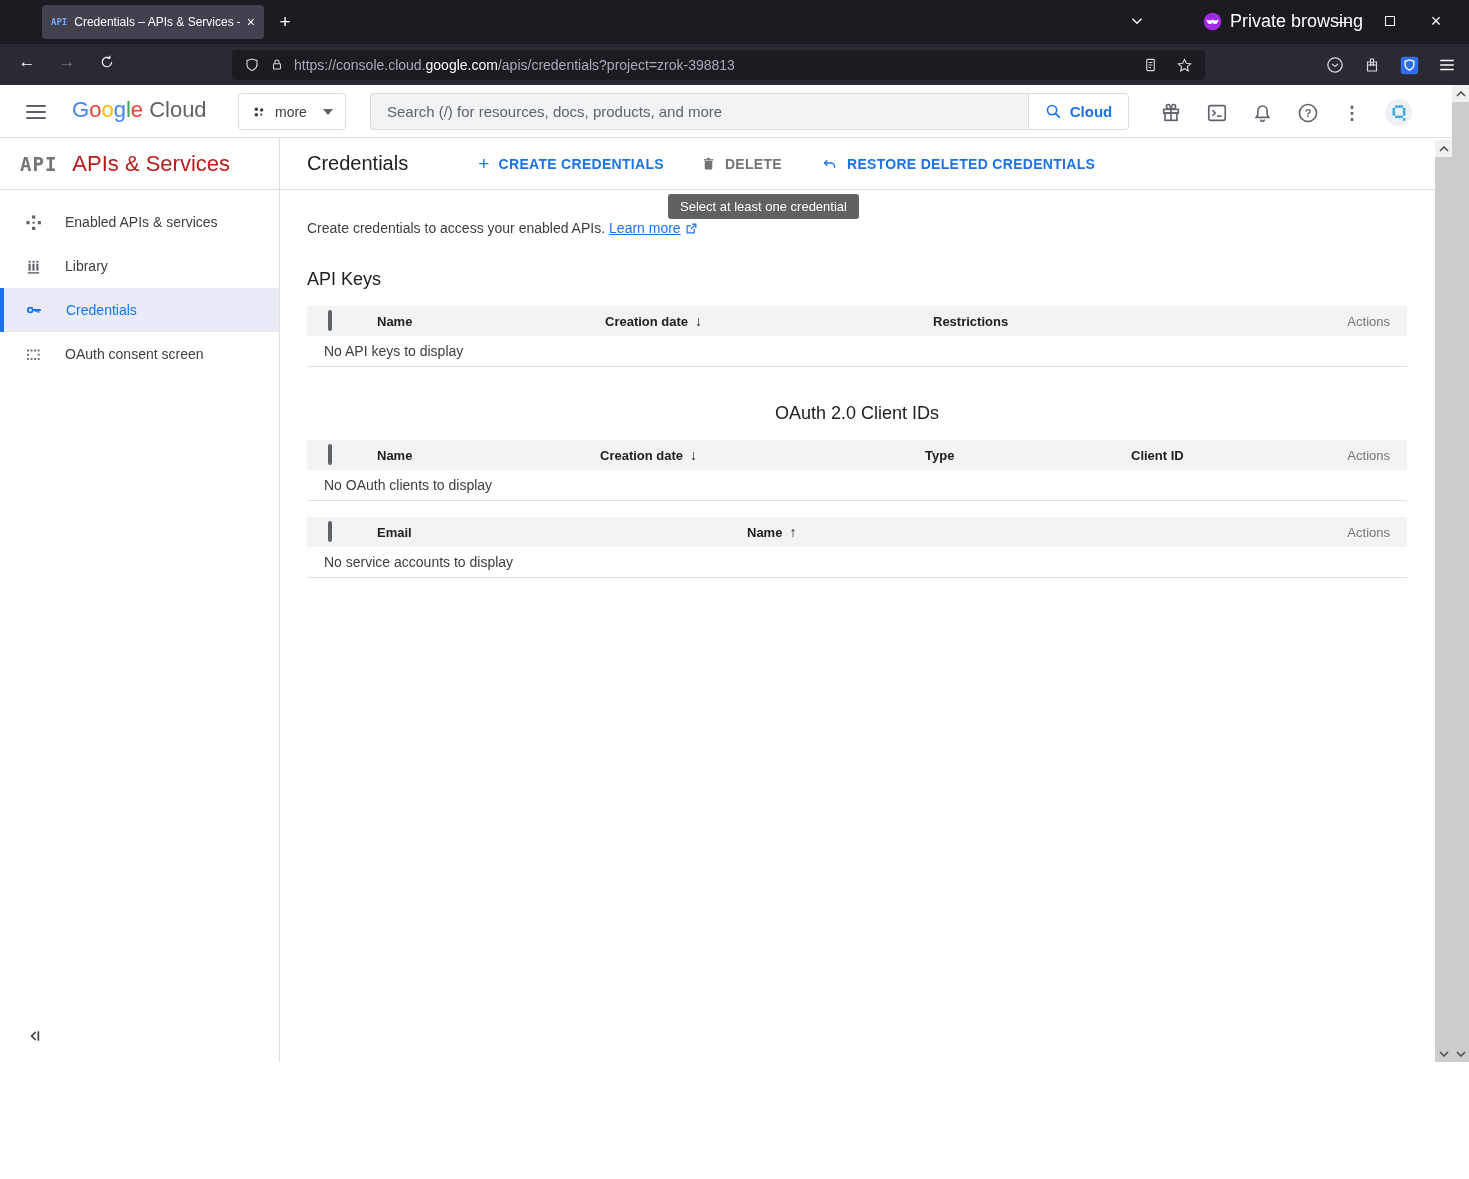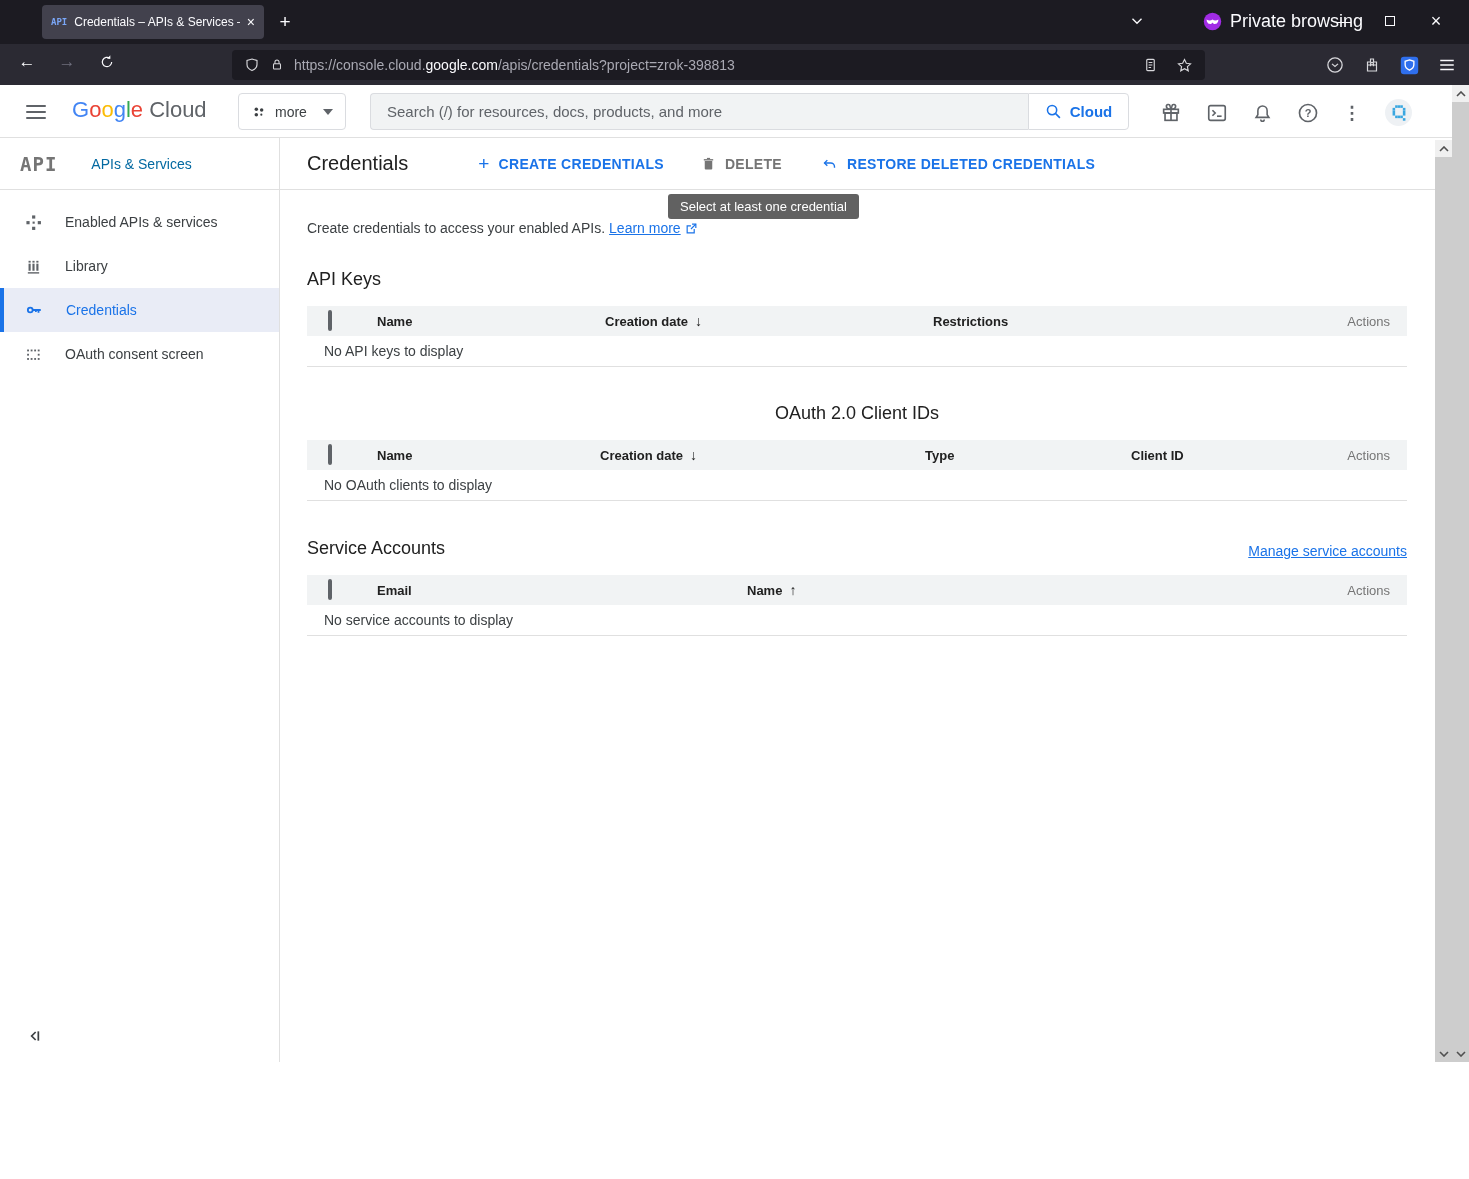--- a/index.html
+++ b/index.html
@@ -68,7 +68,7 @@
                   gap:15px; padding-left:20px; }
   .api-logo { font-family:"DejaVu Sans Mono", monospace; font-weight:bold; font-size:19px;
               color:#757575; letter-spacing:1px; }
-  .sidebar-title { font-size:14px; color:#0369a1;margin-left:19px; }
+  .sidebar-title { font-size:22px; color:#b91c1c; }
   .side-list { margin-top:10px; }
   .side-item { height:44px; display:flex; align-items:center; gap:23px; padding-left:25px;
                font-size:14px; color:#3c4043; position:relative; cursor:pointer; }

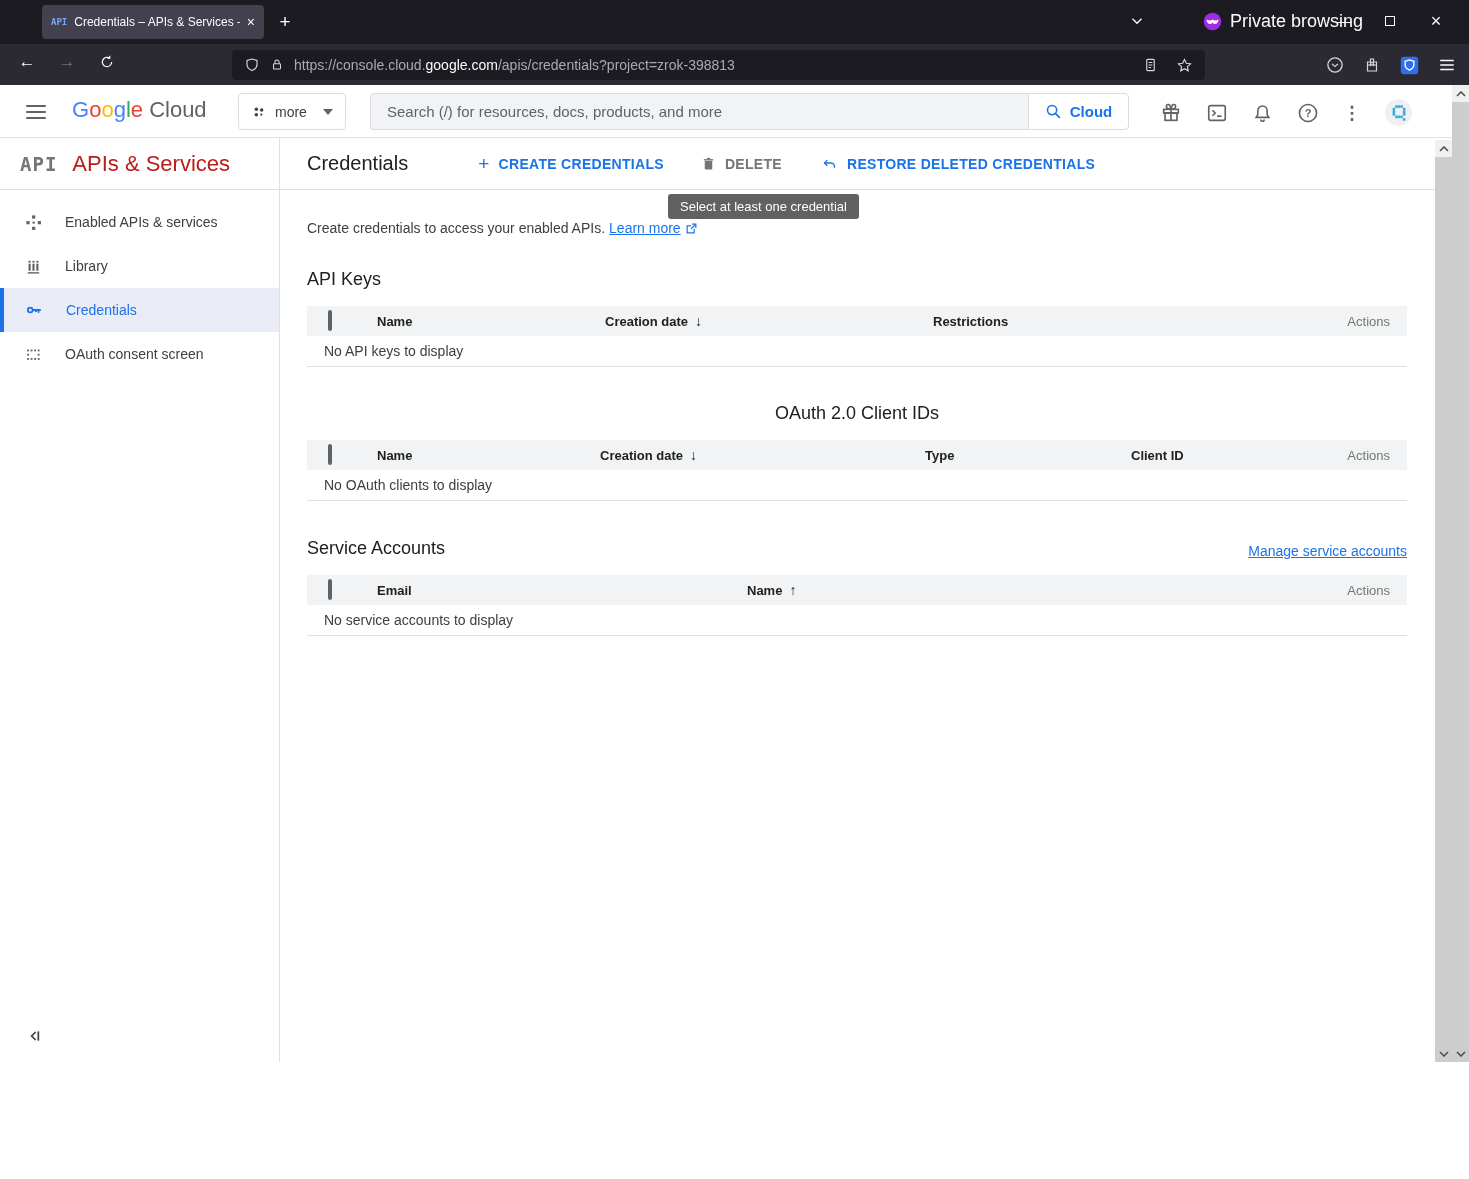--- a/index.html
+++ b/index.html
@@ -404,10 +404,6 @@
       </div>
 
       <div>
-        <div class="sa-row">
-          <div class="section-title">Service Accounts</div>
-          <a class="link">Manage service accounts</a>
-        </div>
         <div class="tbl">
           <div class="tbl-head g-sa">
             <div><span class="cbx"></span></div>

